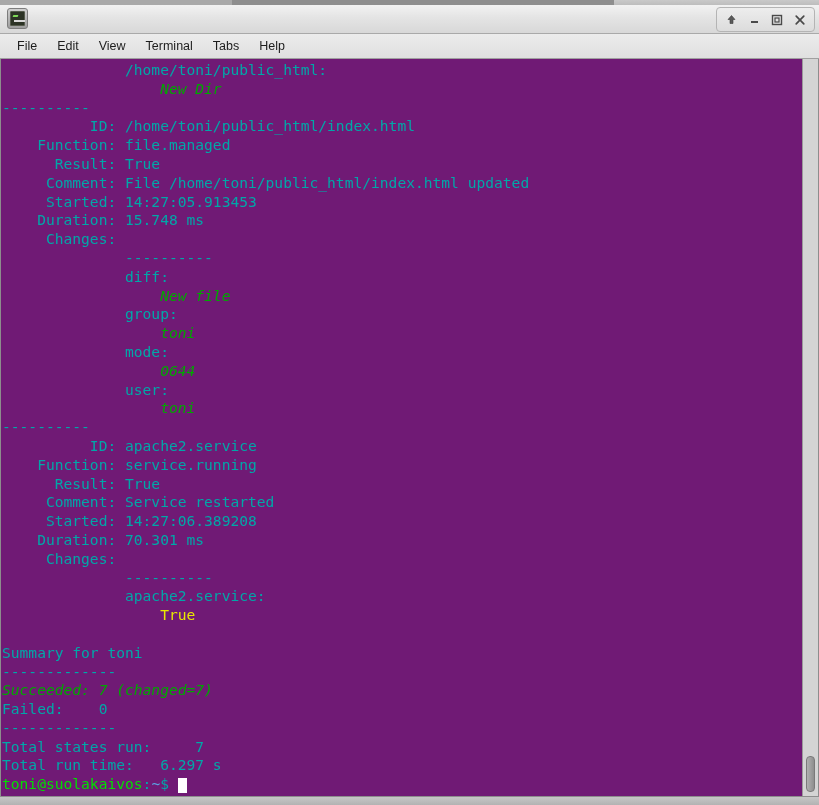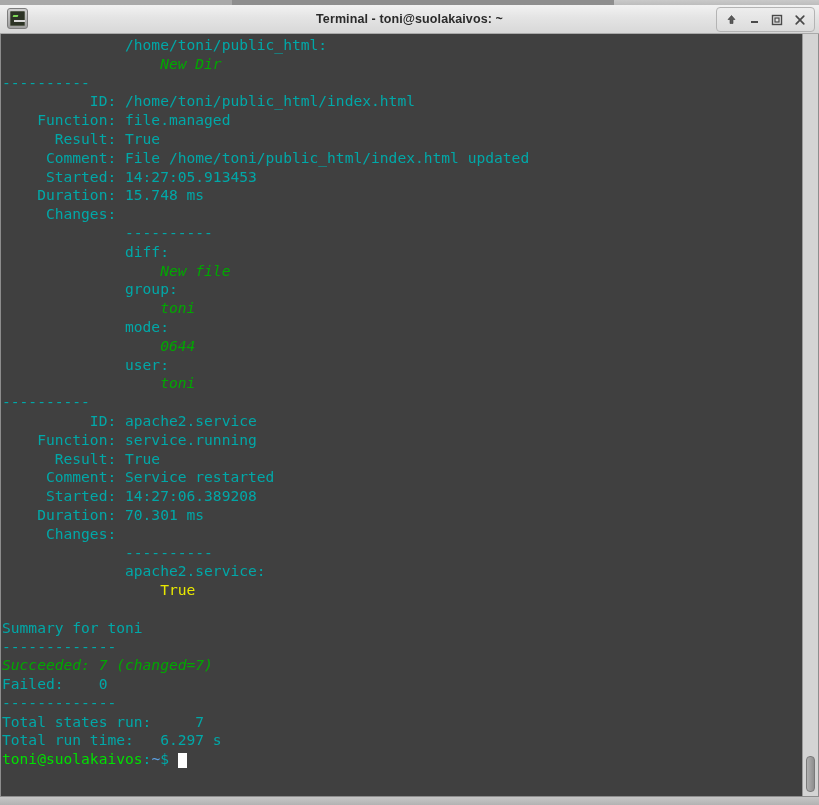--- a/index.html
+++ b/index.html
@@ -232,7 +232,6 @@
     <div id="app-icon">
       <div class="screen"></div>
     </div>
-    <div id="title-text">Terminal - toni@suolakaivos: ~</div>
     <div id="win-buttons">
       <div class="winbtn">
         <svg width="11" height="11" viewBox="0 0 11 11">

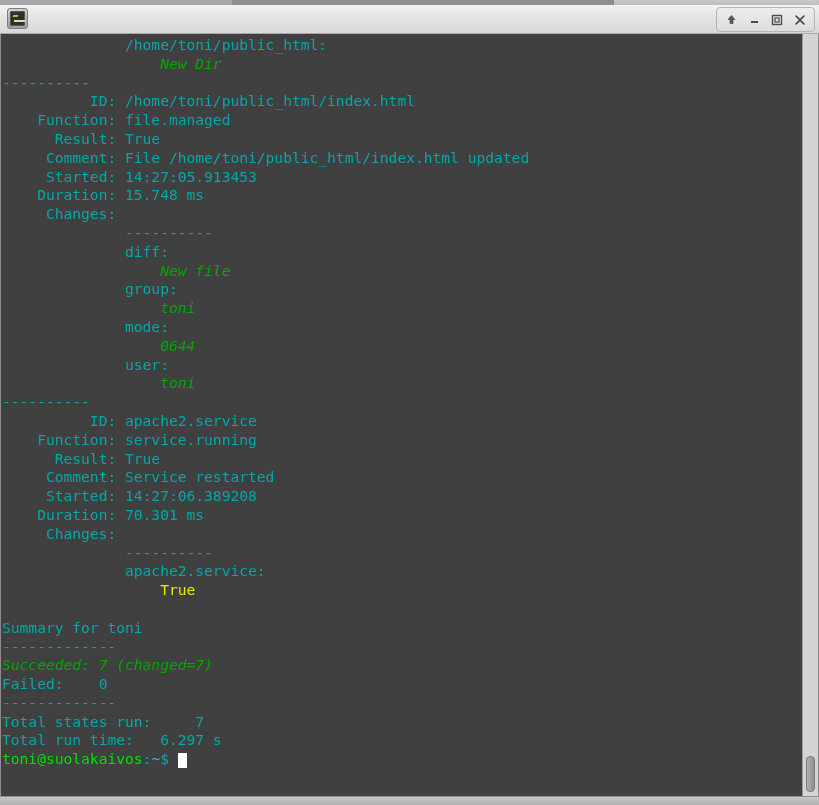--- a/index.html
+++ b/index.html
@@ -257,6 +257,14 @@
     </div>
   </div>
 
+  <div id="menubar">
+    <div class="menu-item">File</div>
+    <div class="menu-item">Edit</div>
+    <div class="menu-item">View</div>
+    <div class="menu-item">Terminal</div>
+    <div class="menu-item">Tabs</div>
+    <div class="menu-item">Help</div>
+  </div>
 
   <div id="term-wrap">
     <div id="screen">

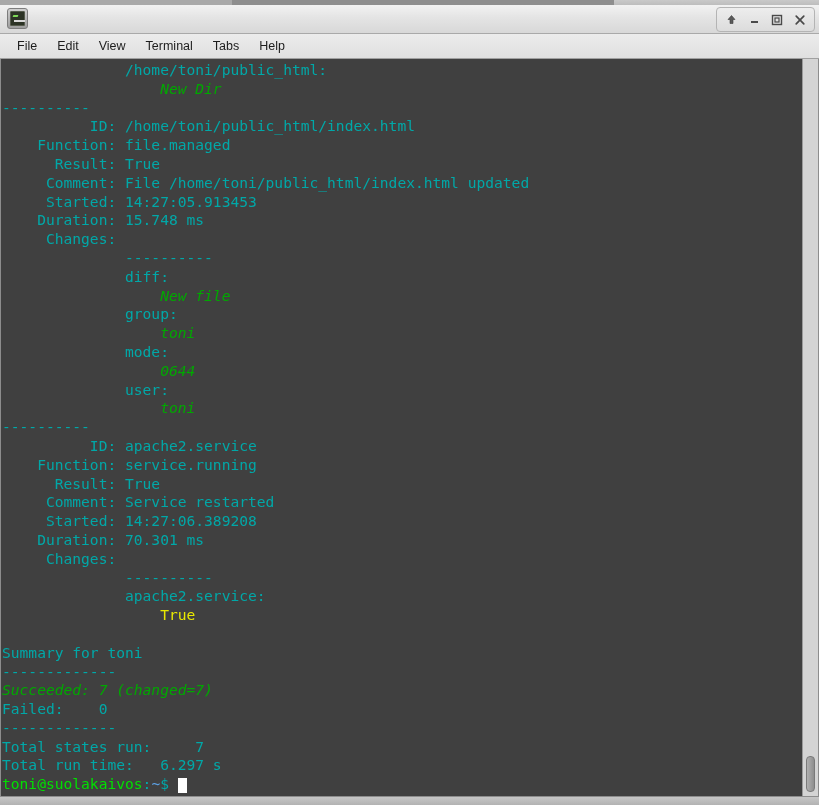--- a/index.html
+++ b/index.html
@@ -158,7 +158,7 @@
   }
   #screen {
     flex: 1 1 auto;
-    background: #404040;
+    background: #701a75;
     overflow: hidden;
     position: relative;
     padding: 1px;

